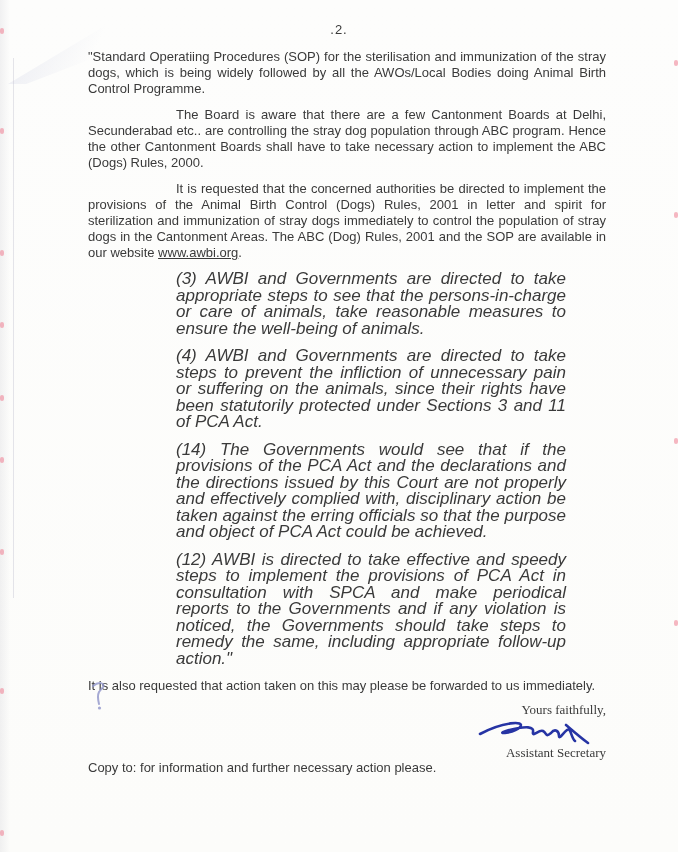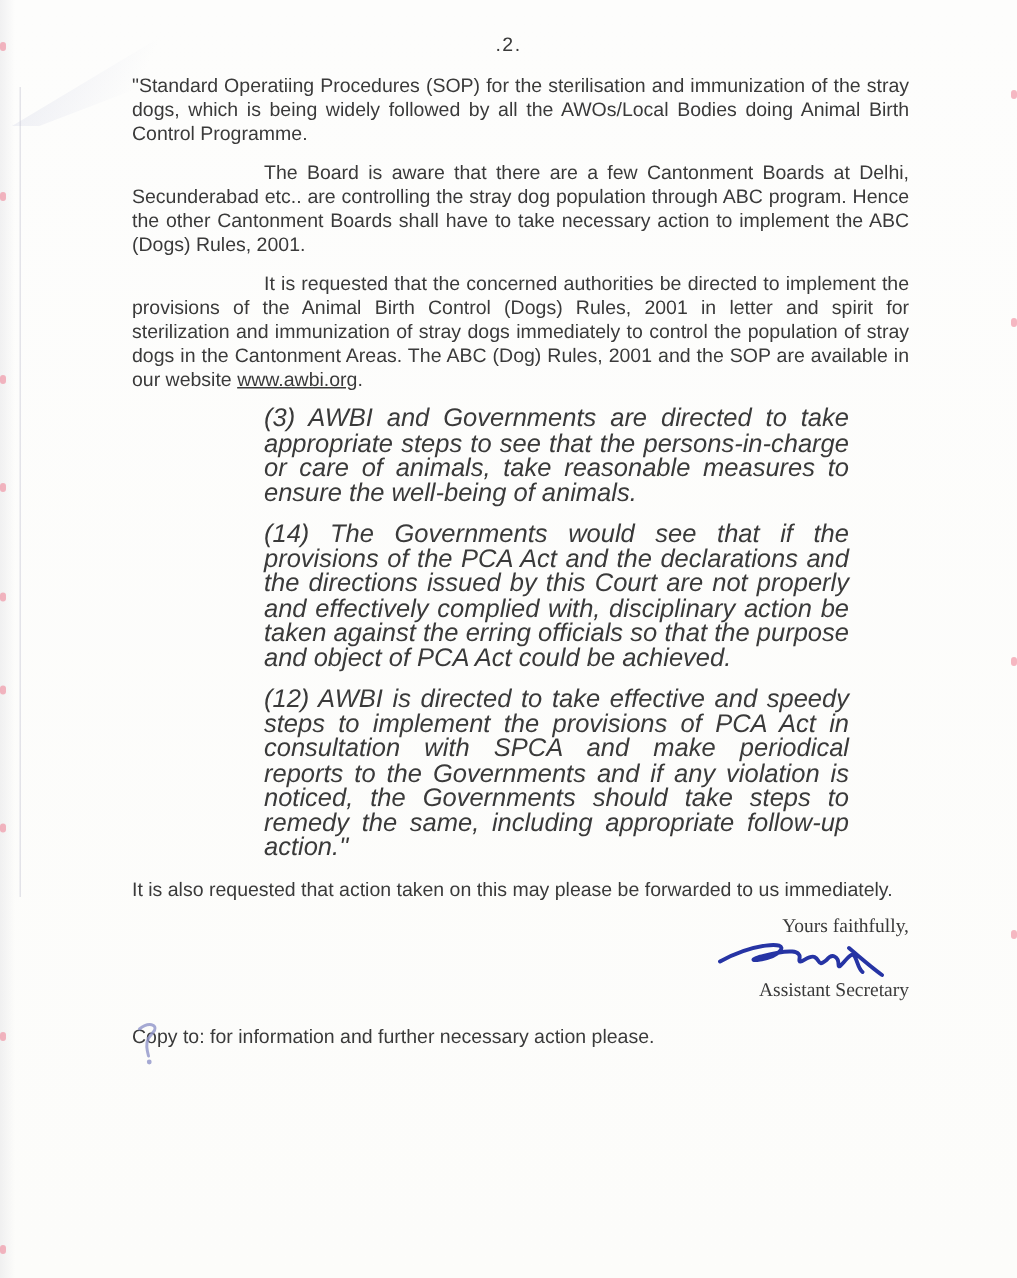--- a/index.html
+++ b/index.html
@@ -97,7 +97,7 @@
     <p class="para">"Standard Operatiing Procedures (SOP) for the sterilisation and immunization of the stray dogs, which is being widely followed by all the AWOs/Local Bodies doing Animal Birth Control Programme.</p>
 
 
-    <p class="para indent">The Board is aware that there are a few Cantonment Boards at Delhi, Secunderabad etc.. are controlling the stray dog population through ABC program. Hence the other Cantonment Boards shall have to take necessary action to implement the ABC (Dogs) Rules, 2001.</p>
+    <p class="para indent">The Board is aware that there are a few Cantonment Boards at Delhi, Secunderabad etc.. are controlling the stray dog population through ABC program. Hence the other Cantonment Boards shall have to take necessary action to implement the ABC (Dogs) Rules, 2000.</p>
 
     <p class="para indent"><span>It is requested that the concerned authorities be directed to implement the provisions of the Animal Birth Control (Dogs) Rules, 2001 in letter and spirit for sterilization and immunization of stray dogs immediately to control the population of stray dogs in the Cantonment Areas. The ABC (Dog) Rules, 2001 and the SOP are available in our website</span> <span class="link">www.awbi.org</span><span>.</span></p>
 

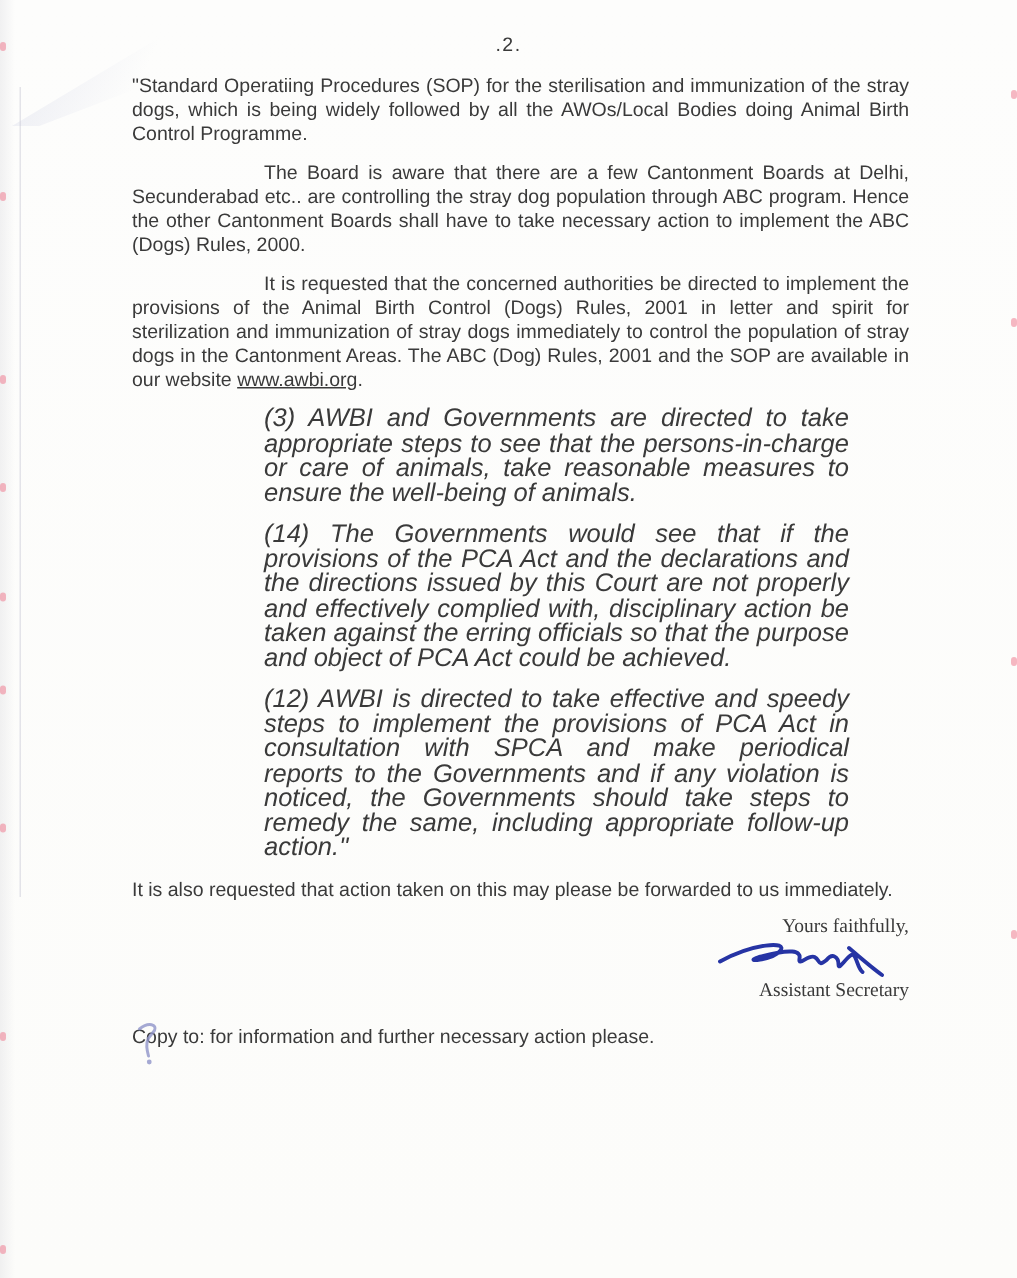--- a/index.html
+++ b/index.html
@@ -103,6 +103,7 @@
 
 
     <p class="quote">(3) AWBI and Governments are directed to take appropriate steps to see that the persons-in-charge or care of animals, take reasonable measures to ensure the well-being of animals.</p>
+    <p class="quote">(4) AWBI and Governments are directed to take steps to prevent the infliction of unnecessary pain or suffering on the animals, since their rights have been statutorily protected under Sections 3 and 11 of PCA Act.</p>
     <p class="quote">(14) The Governments would see that if the provisions of the PCA Act and the declarations and the directions issued by this Court are not properly and effectively complied with, disciplinary action be taken against the erring officials so that the purpose and object of PCA Act could be achieved.</p>
     <p class="quote">(12) AWBI is directed to take effective and speedy steps to implement the provisions of PCA Act in consultation with SPCA and make periodical reports to the Governments and if any violation is noticed, the Governments should take steps to remedy the same, including appropriate follow-up action."</p>
 

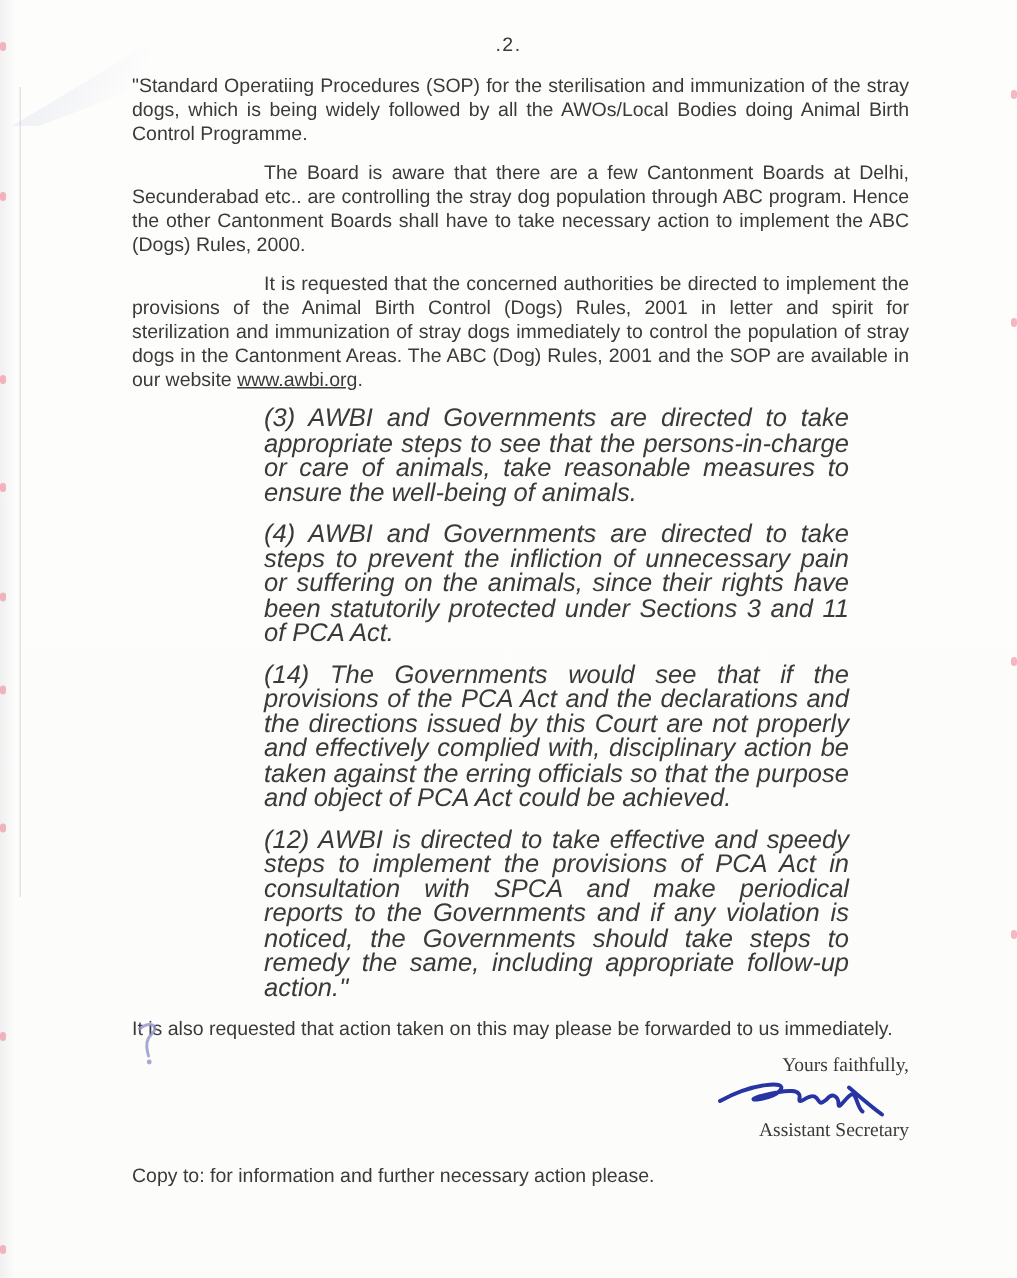--- a/index.html
+++ b/index.html
@@ -58,7 +58,7 @@
   .sig-name { font-size:13px; line-height:15px; padding-right:2px; }
   .sig-title { font-size:13px; line-height:15px; margin-top:1px;font-family:Liberation Serif, serif; }
 
-  .copy-section { margin-top:16px; }
+  .copy-section { }
   .copy-heading { font-size:13px; line-height:16px; }
 
   .pen-mark { position:absolute; left:90px; top:680px; pointer-events:none; }

